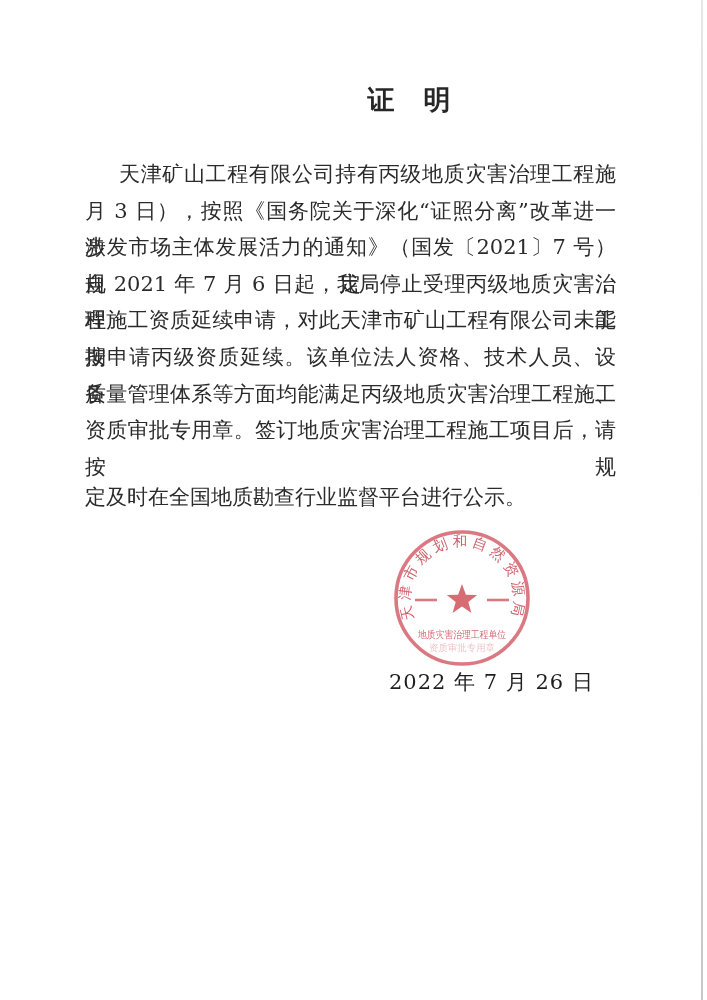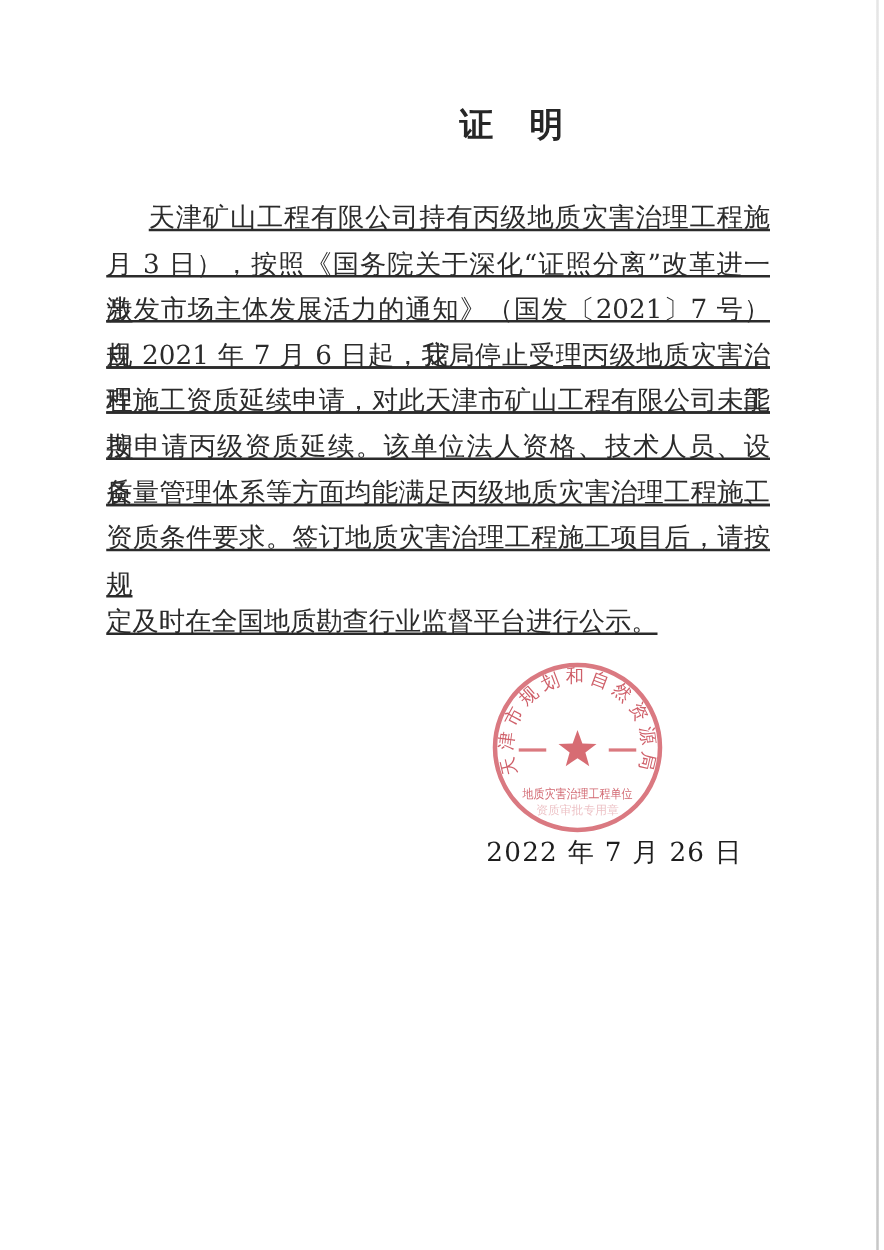--- a/index.html
+++ b/index.html
@@ -41,7 +41,6 @@
     text-align: justify;
     text-align-last: justify;
     text-justify: inter-character;
-    text-decoration: underline;
   }
   .body-line:first-child { text-indent: 34px; }
   .body-line:last-child  { text-align-last: left; margin-top: 30px; }

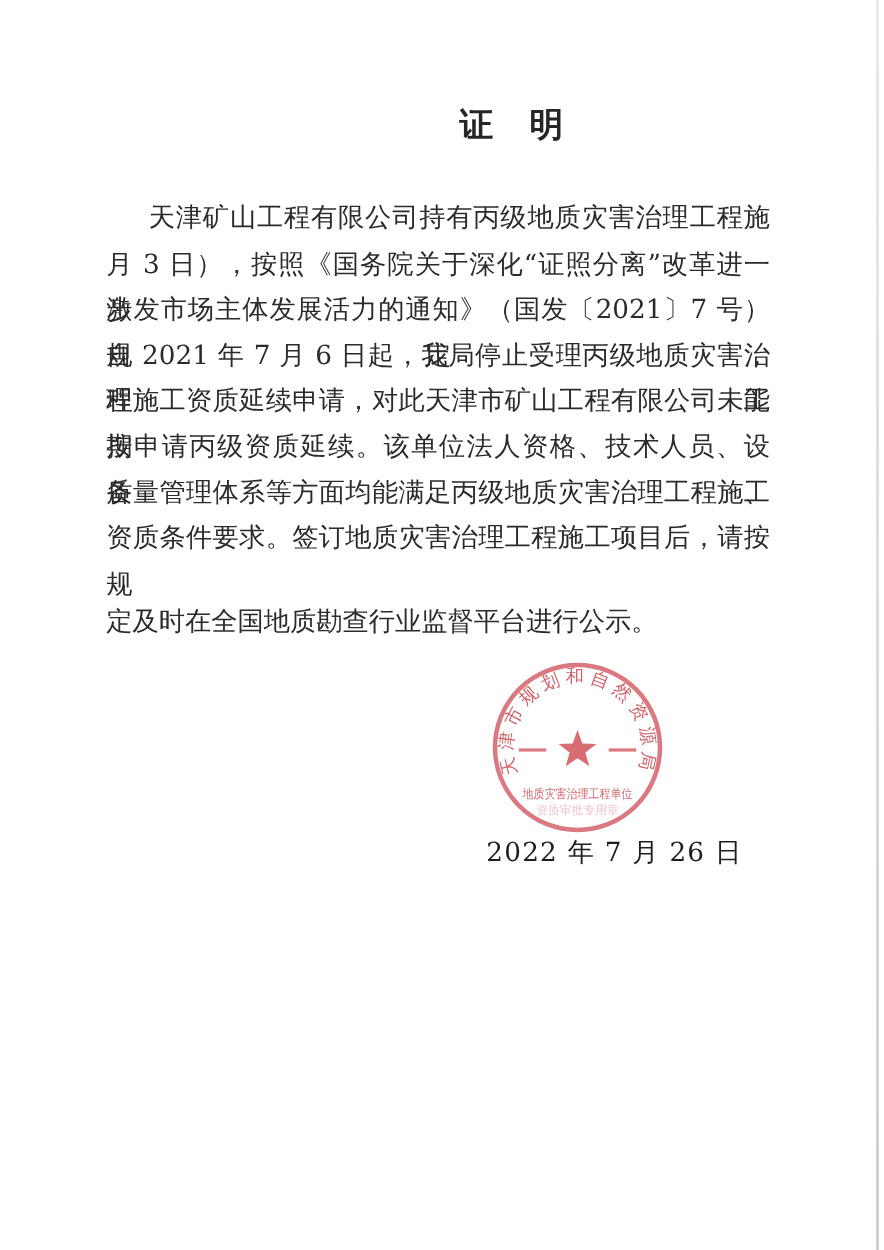--- a/index.html
+++ b/index.html
@@ -89,7 +89,7 @@
       <div class="body-line">程施工资质延续申请，对此天津市矿山工程有限公司未能按</div>
       <div class="body-line">期申请丙级资质延续。该单位法人资格、技术人员、设备、</div>
       <div class="body-line">质量管理体系等方面均能满足丙级地质灾害治理工程施工</div>
-      <div class="body-line">资质条件要求。签订地质灾害治理工程施工项目后，请按规</div>
+      <div class="body-line">资质审批专用章。签订地质灾害治理工程施工项目后，请按规</div>
       <div class="body-line">定及时在全国地质勘查行业监督平台进行公示。</div>
     </div>
 

